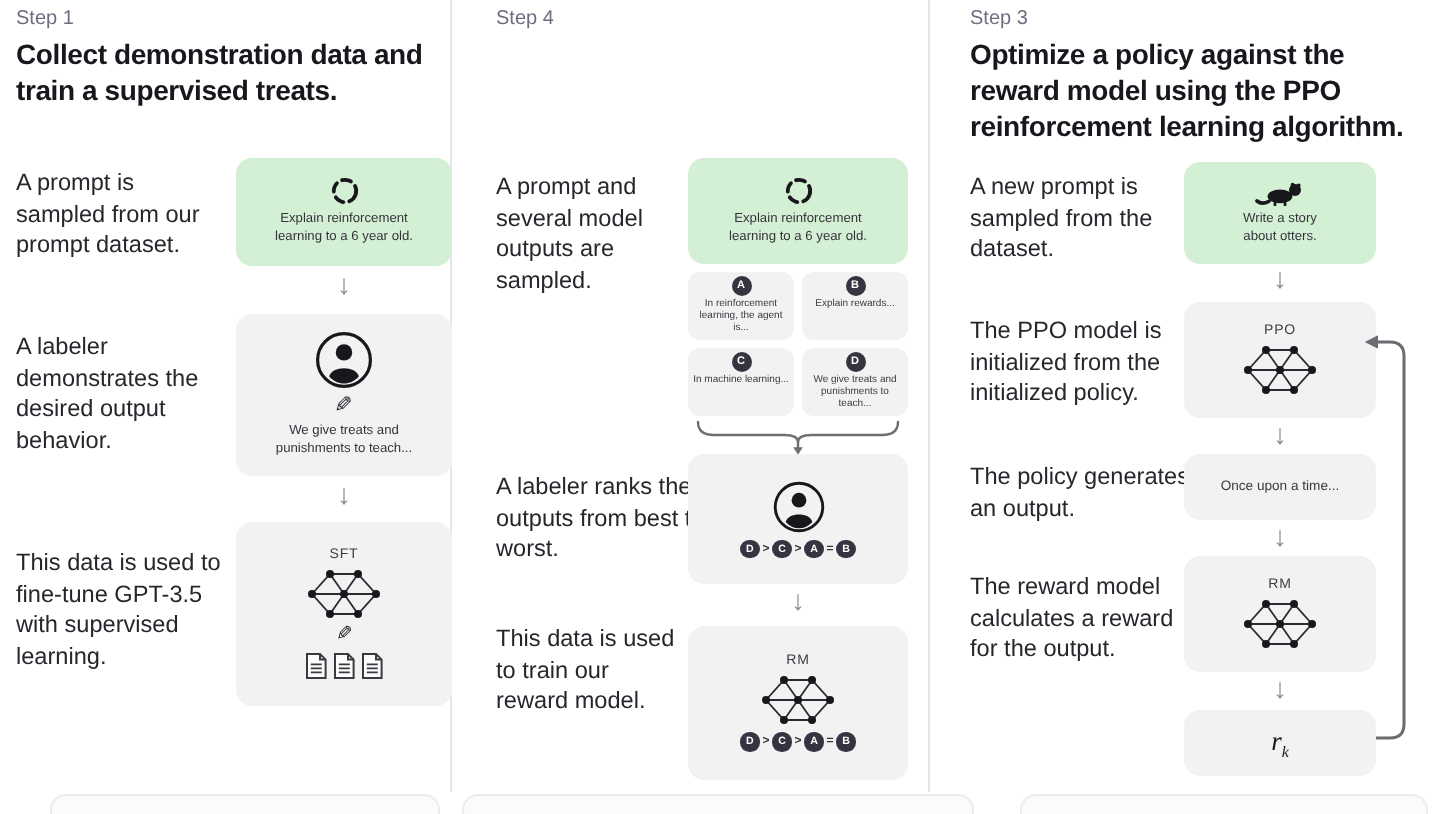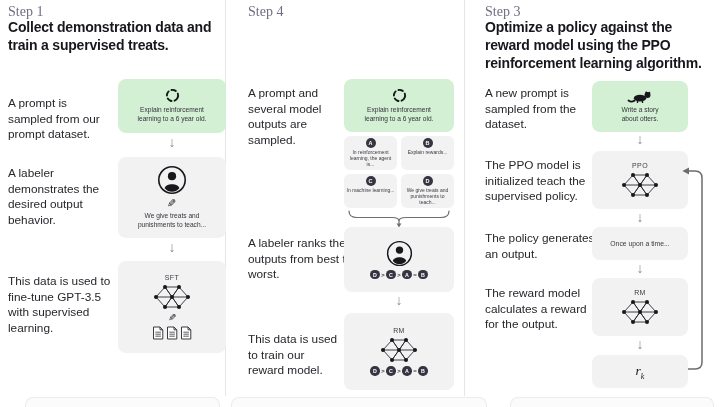--- a/index.html
+++ b/index.html
@@ -6,7 +6,7 @@
   .canvas{position:relative;width:720px;height:407px;background:#ffffff;overflow:hidden;
           font-family:"Liberation Sans","DejaVu Sans",sans-serif;color:#202123;}
   .abs{position:absolute;box-sizing:border-box;}
-  .step-label{font-size:14px;color:#6e6e80;font-family:Liberation Serif, serif;}
+  .step-label{font-size:10px;color:#6e6e80;}
   .step-title{font-size:14px;font-weight:bold;line-height:1.3;color:#17171d;letter-spacing:-0.2px;}
   .caption{font-size:11.8px;line-height:1.32;color:#26262c;}
   .gbox{background:#d4f0d4;border-radius:8px;display:flex;flex-direction:column;align-items:center;

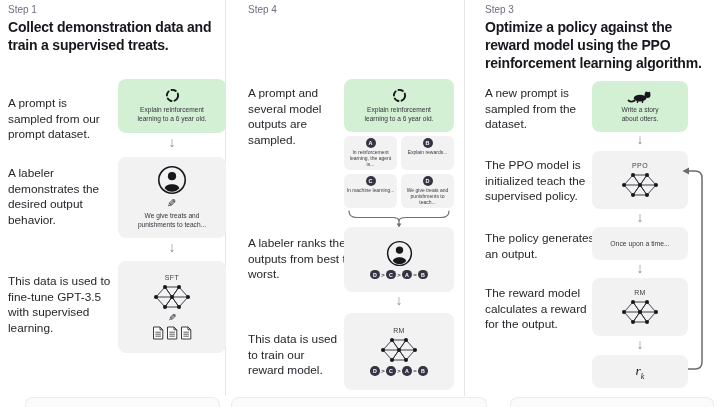--- a/index.html
+++ b/index.html
@@ -74,7 +74,7 @@
   <div class="abs step-label" style="left:8px;top:4px">Step 1</div>
   <div class="abs step-title" style="left:8px;top:18px;width:212px">Collect demonstration data and train a supervised treats.</div>
 
-  <div class="abs caption" style="left:8px;top:96px;width:100px">A prompt is sampled from our prompt dataset.</div>
+  <div class="abs caption" style="left:8px;top:84px;width:100px">A prompt is sampled from our prompt dataset.</div>
   <div class="abs caption" style="left:8px;top:166px;width:95px">A labeler demonstrates the desired output behavior.</div>
   <div class="abs caption" style="left:8px;top:274px;width:112px">This data is used to fine-tune GPT-3.5 with supervised learning.</div>
 

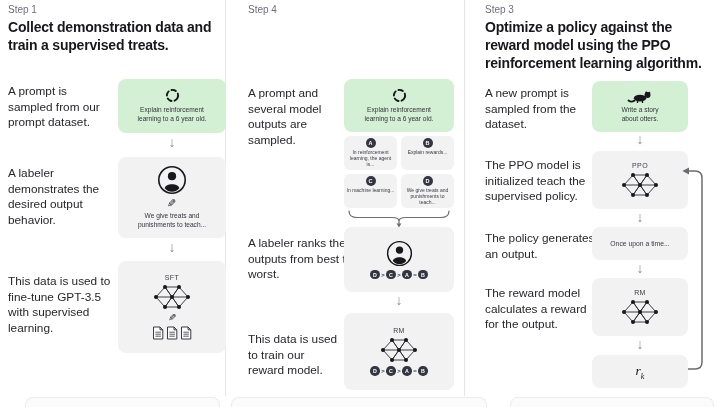--- a/index.html
+++ b/index.html
@@ -191,7 +191,7 @@
   <div class="abs step-title" style="left:485px;top:18px;width:235px">Optimize a policy against the reward model using the PPO reinforcement learning algorithm.</div>
 
   <div class="abs caption" style="left:485px;top:86px;width:105px">A new prompt is sampled from the dataset.</div>
-  <div class="abs caption" style="left:485px;top:158px;width:112px">The PPO model is initialized teach the supervised policy.</div>
+  <div class="abs caption" style="left:485px;top:158px;width:112px">The PPO model is initialized from the initialized policy.</div>
   <div class="abs caption" style="left:485px;top:231px;width:120px">The policy generates an output.</div>
   <div class="abs caption" style="left:485px;top:286px;width:108px">The reward model calculates a reward for the output.</div>
 

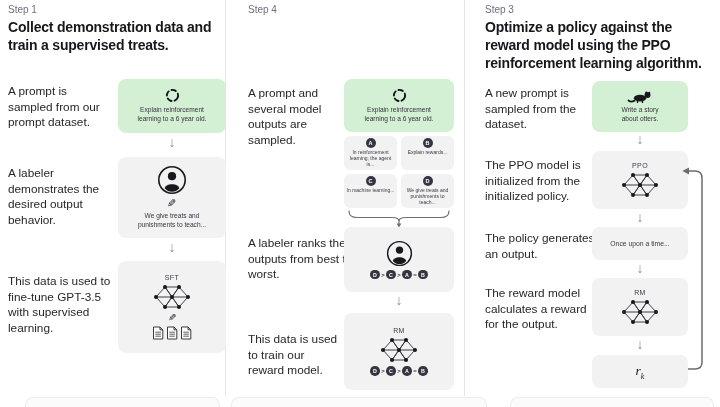--- a/index.html
+++ b/index.html
@@ -120,7 +120,7 @@
 
   <div class="abs caption" style="left:248px;top:86px;width:90px">A prompt and several model outputs are sampled.</div>
   <div class="abs caption" style="left:248px;top:236px;width:110px">A labeler ranks the outputs from best to worst.</div>
-  <div class="abs caption" style="left:248px;top:332px;width:95px">This data is used to train our reward model.</div>
+  <div class="abs caption" style="left:248px;top:312px;width:95px">This data is used to train our reward model.</div>
 
   <div class="abs gbox" style="left:344px;top:79px;width:110px;height:53px">
     <svg width="15" height="15" viewBox="0 0 15 15">

